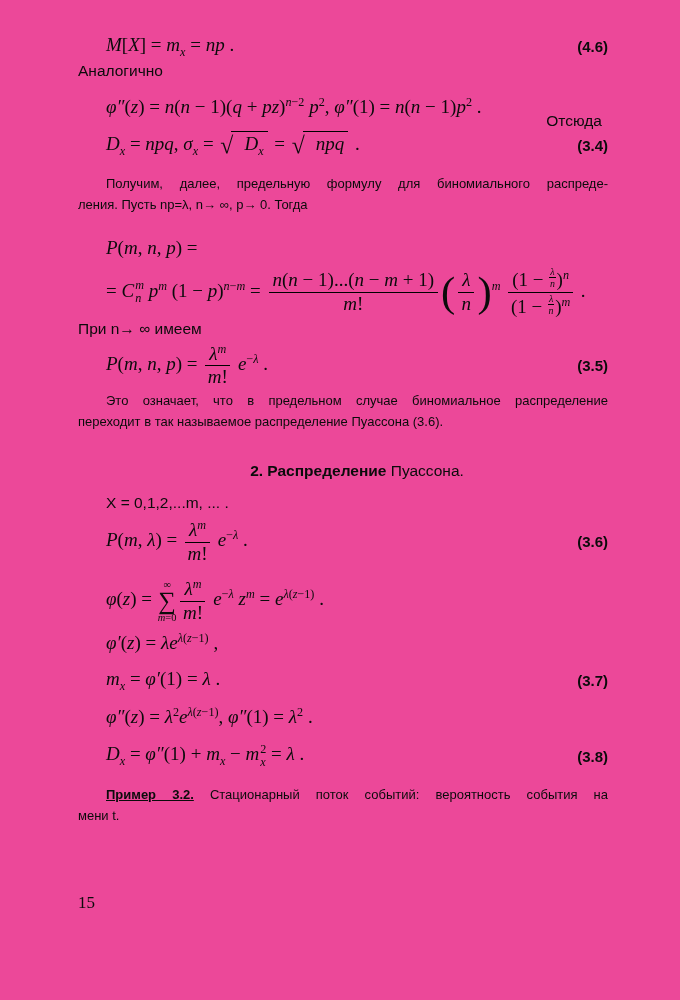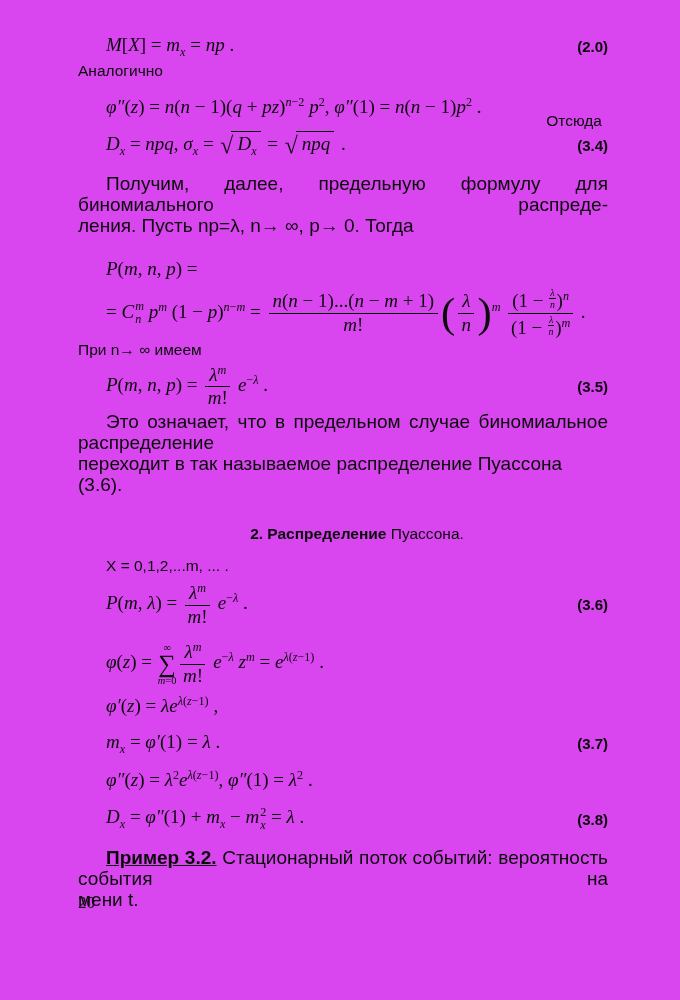--- a/index.html
+++ b/index.html
@@ -4,7 +4,7 @@
 <style>
   html,body{margin:0;padding:0;background:#fff;}
   .page{
-    position:relative;width:680px;height:1000px;background:#d946ef;
+    position:relative;width:680px;height:1000px;background:#ec4899;
     font-family:"Liberation Sans",sans-serif;color:#0b0b0b;overflow:hidden;
     box-sizing:border-box;
   }

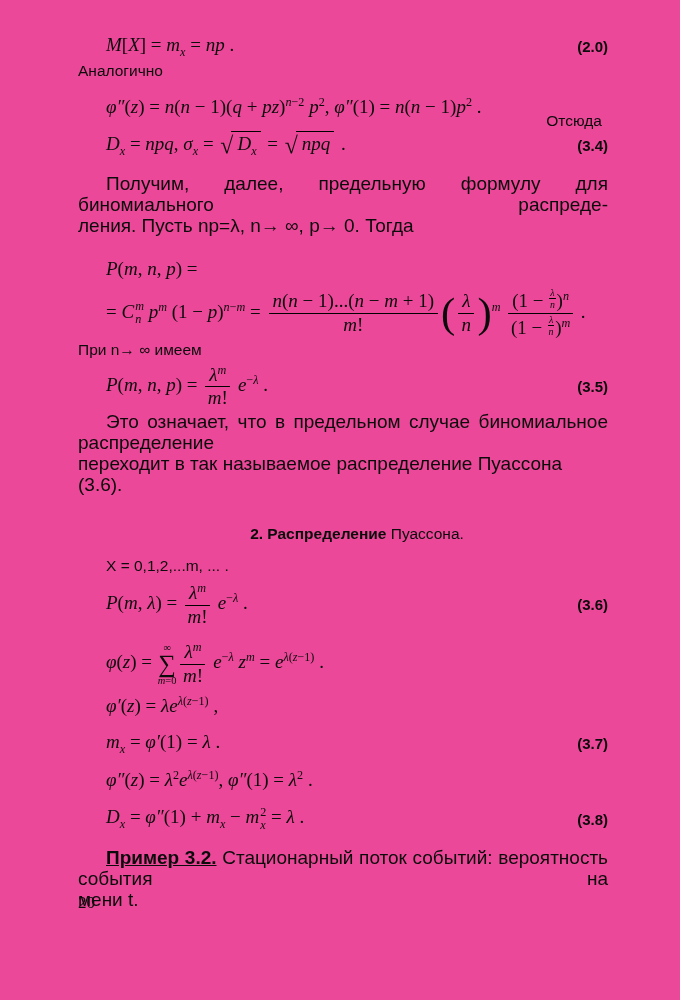--- a/index.html
+++ b/index.html
@@ -65,7 +65,7 @@
 
     <div class="eqrow" style="margin-top:6px;">
       <span class="math"><span class="mi">M</span><span class="mr">[</span><span class="mi">X</span><span class="mr">] = </span><span class="mi">m</span><span class="msub"><span class="mi">x</span></span><span class="mr"> = </span><span class="mi">np</span><span class="mr"> .</span></span>
-      <span class="eqnum">(2.0)</span>
+      <span class="eqnum">(4.6)</span>
     </div>
 
     <div class="text" style="margin-top:0;">Аналогично</div>

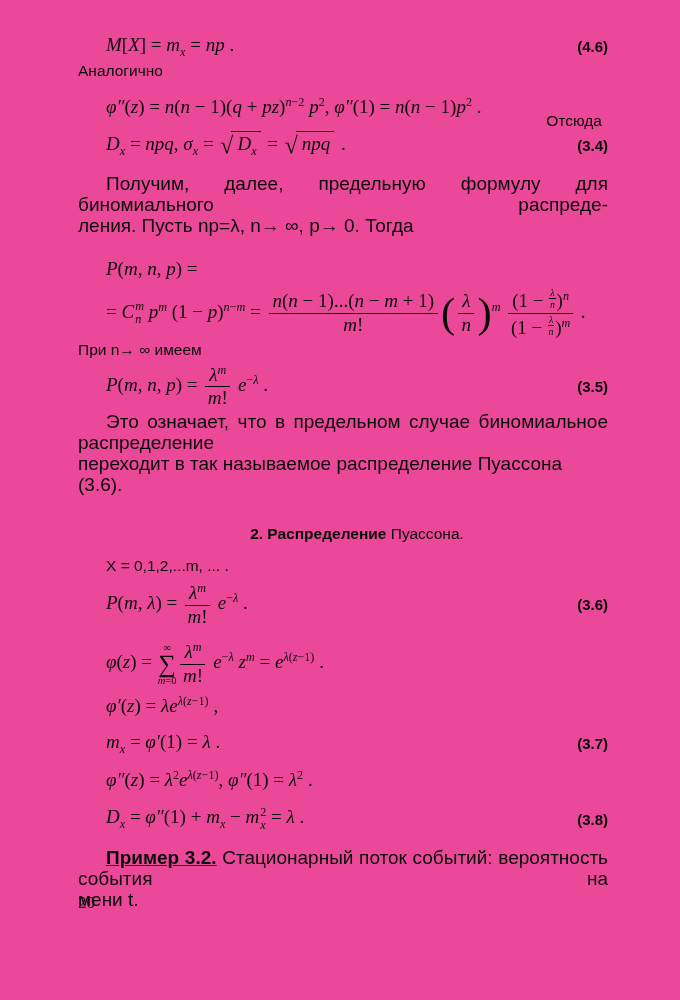--- a/index.html
+++ b/index.html
@@ -50,7 +50,7 @@
   .sfrac .den{display:block;}
   .msqrt{display:inline-block;white-space:nowrap;margin:0 2px;}
   .msqrt .sym{font-size:1.25em;font-style:normal;letter-spacing:-2px;vertical-align:-0.12em;}
-  .msqrt .rad{border-top:1.5px solid #000;padding:1px 4px 0 6px;}
+  .msqrt .rad{border-top:1.5px solid #000;padding:1px 4px 0 13px;}
   .msum{display:inline-block;text-align:center;vertical-align:middle;line-height:0.95;margin:0 1px;}
   .msum .stop{display:block;font-size:55%;}
   .msum .ssig{display:block;font-size:130%;}

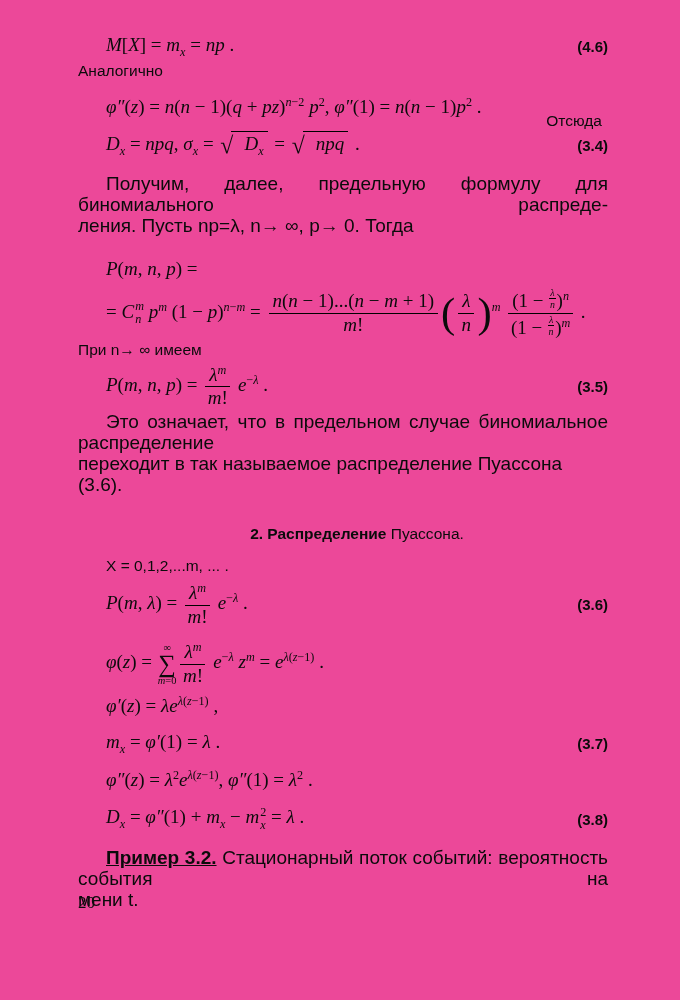--- a/index.html
+++ b/index.html
@@ -12,7 +12,7 @@
 
   
   .text{font-size:15.5px;line-height:21px;}
-  .para{margin:0;font-size:19px;line-height:21px;}
+  .para{margin:0;font-size:13px;line-height:21px;}
   .pline{display:block;}
   .jfull{text-align:justify;text-align-last:justify;}
   .indent{text-indent:28px;}

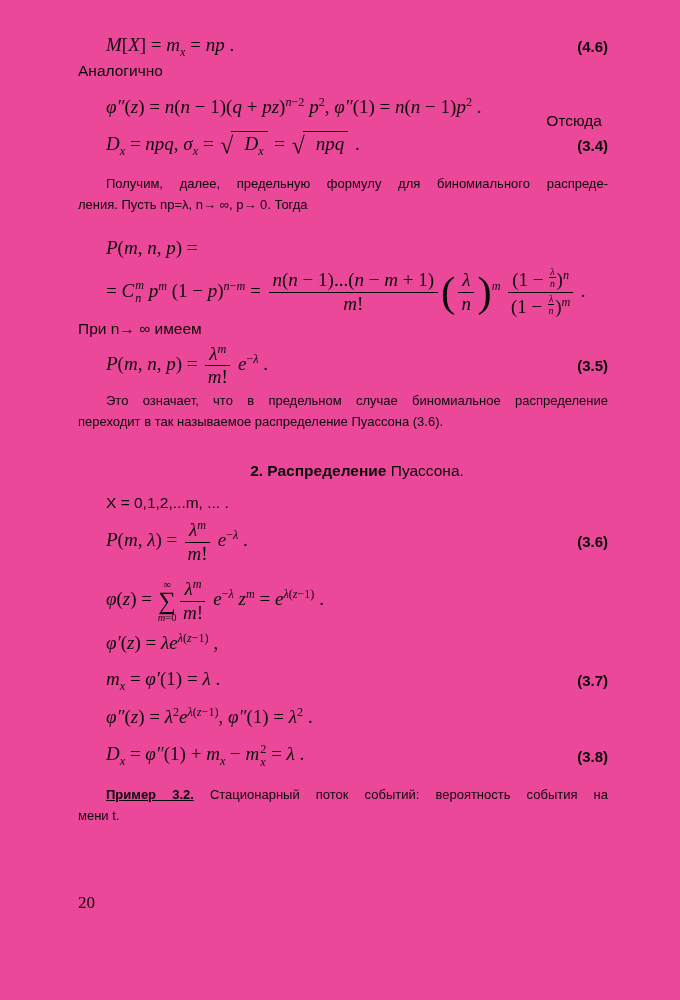--- a/index.html
+++ b/index.html
@@ -145,7 +145,7 @@
 
   </div>
 
-  <div class="pagenum">20</div>
+  <div class="pagenum">15</div>
 </div>
 
 </body></html>

